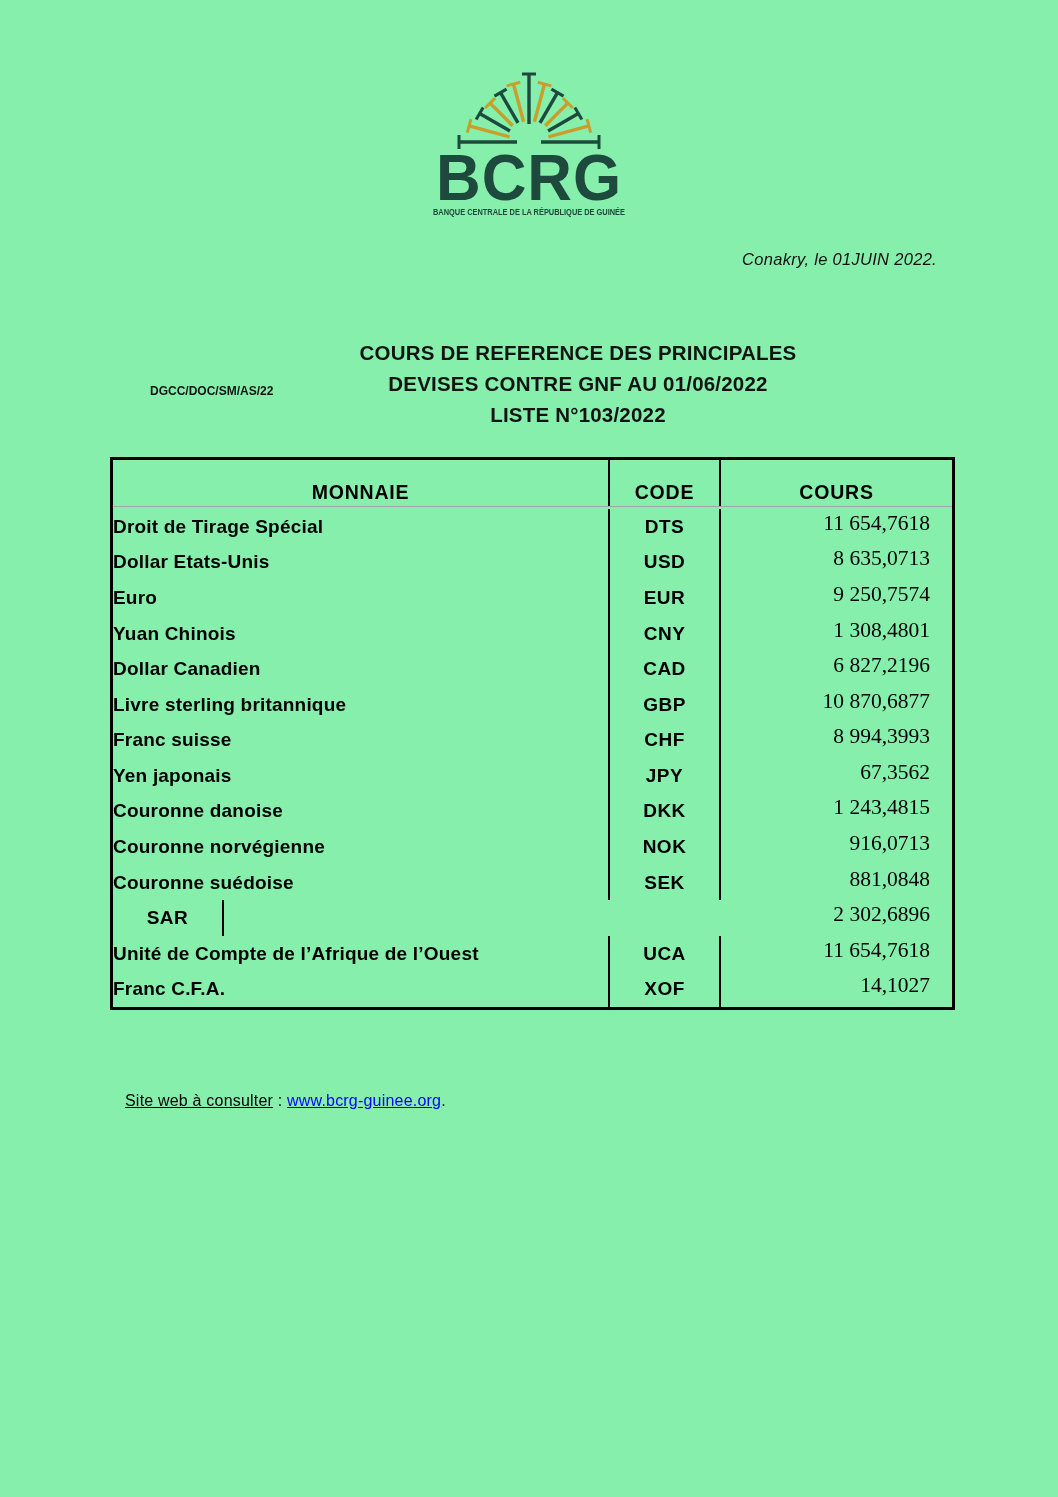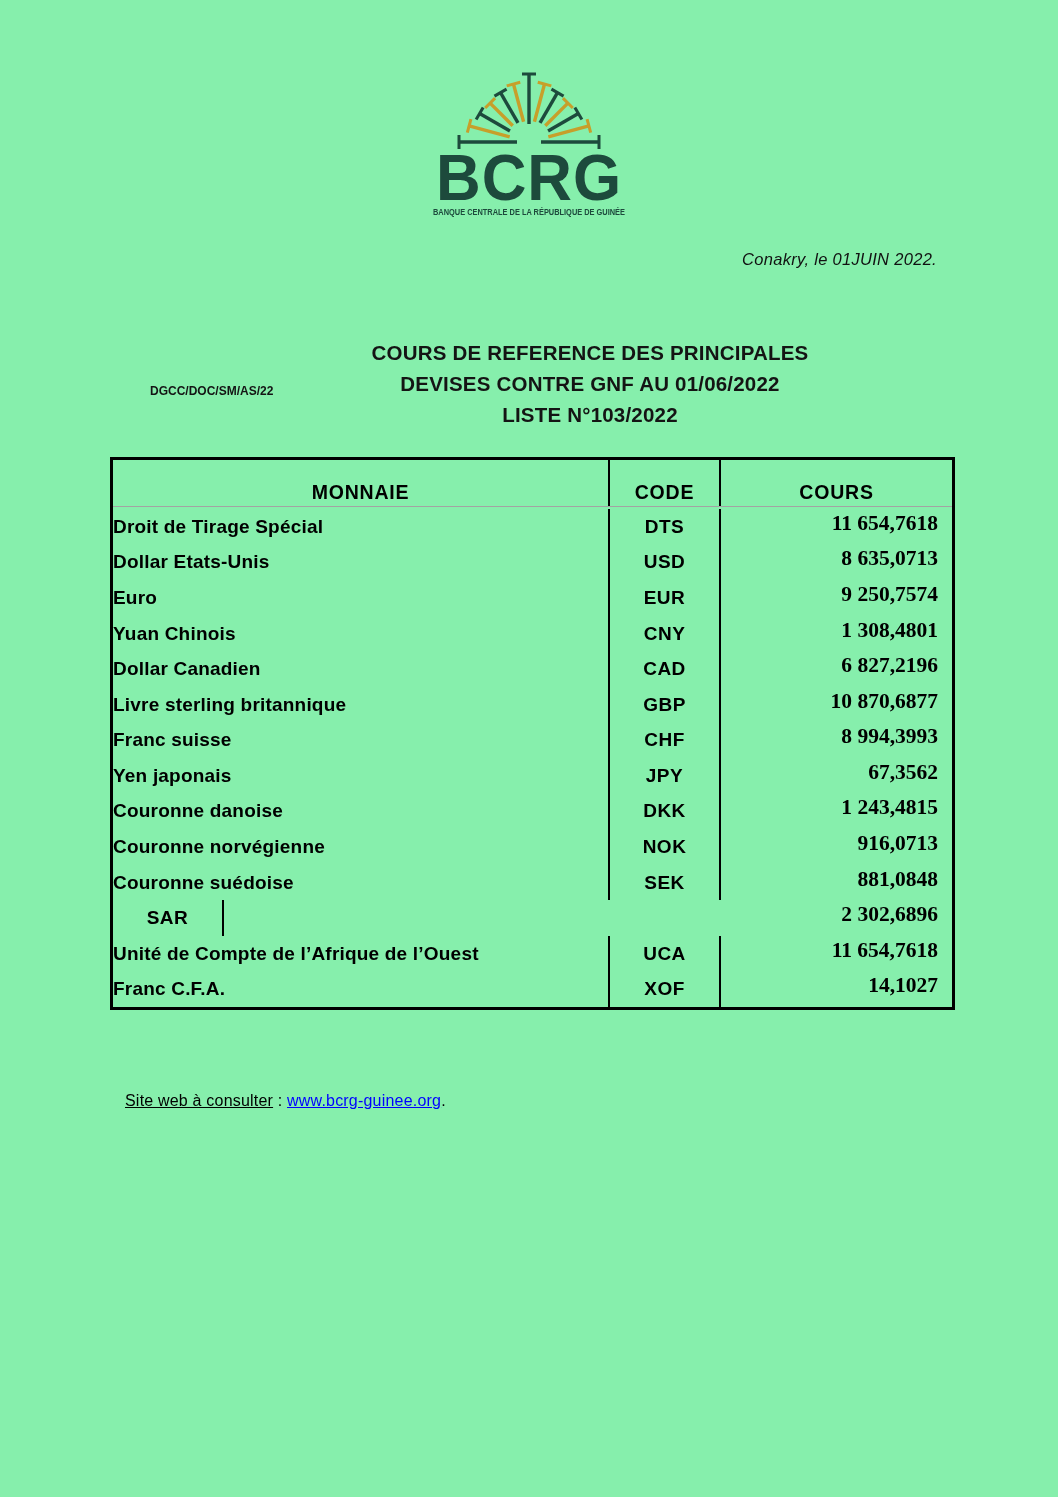--- a/index.html
+++ b/index.html
@@ -55,7 +55,6 @@
     line-height: 31px;
     color: #141414;
     letter-spacing: 0.2px;
-    margin-left: 12px;
   }
   .doc-reference {
     position: absolute;

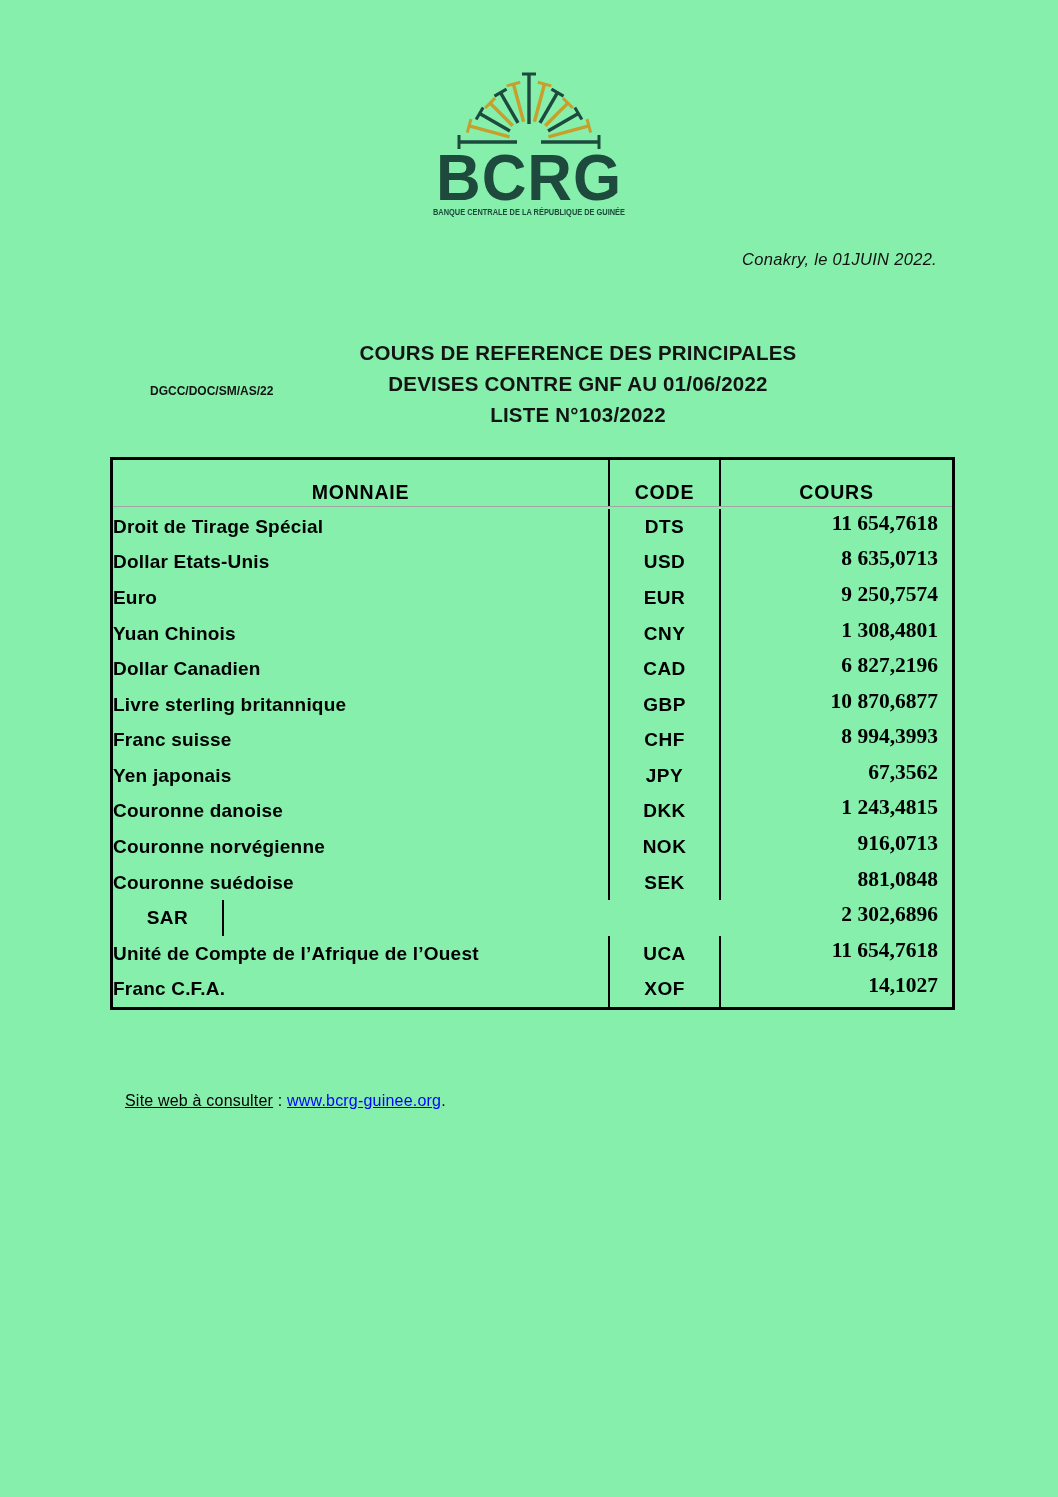--- a/index.html
+++ b/index.html
@@ -116,10 +116,10 @@
     display: flex;
     align-items: center;
     justify-content: flex-end;
-    padding-right: 14px;
+    padding-right: 22px;
     padding-bottom: 7px;
     font-family: "Liberation Serif", serif;
-    font-weight: bold;
+    font-weight: normal;
     font-size: 21.5px;
   }
 

